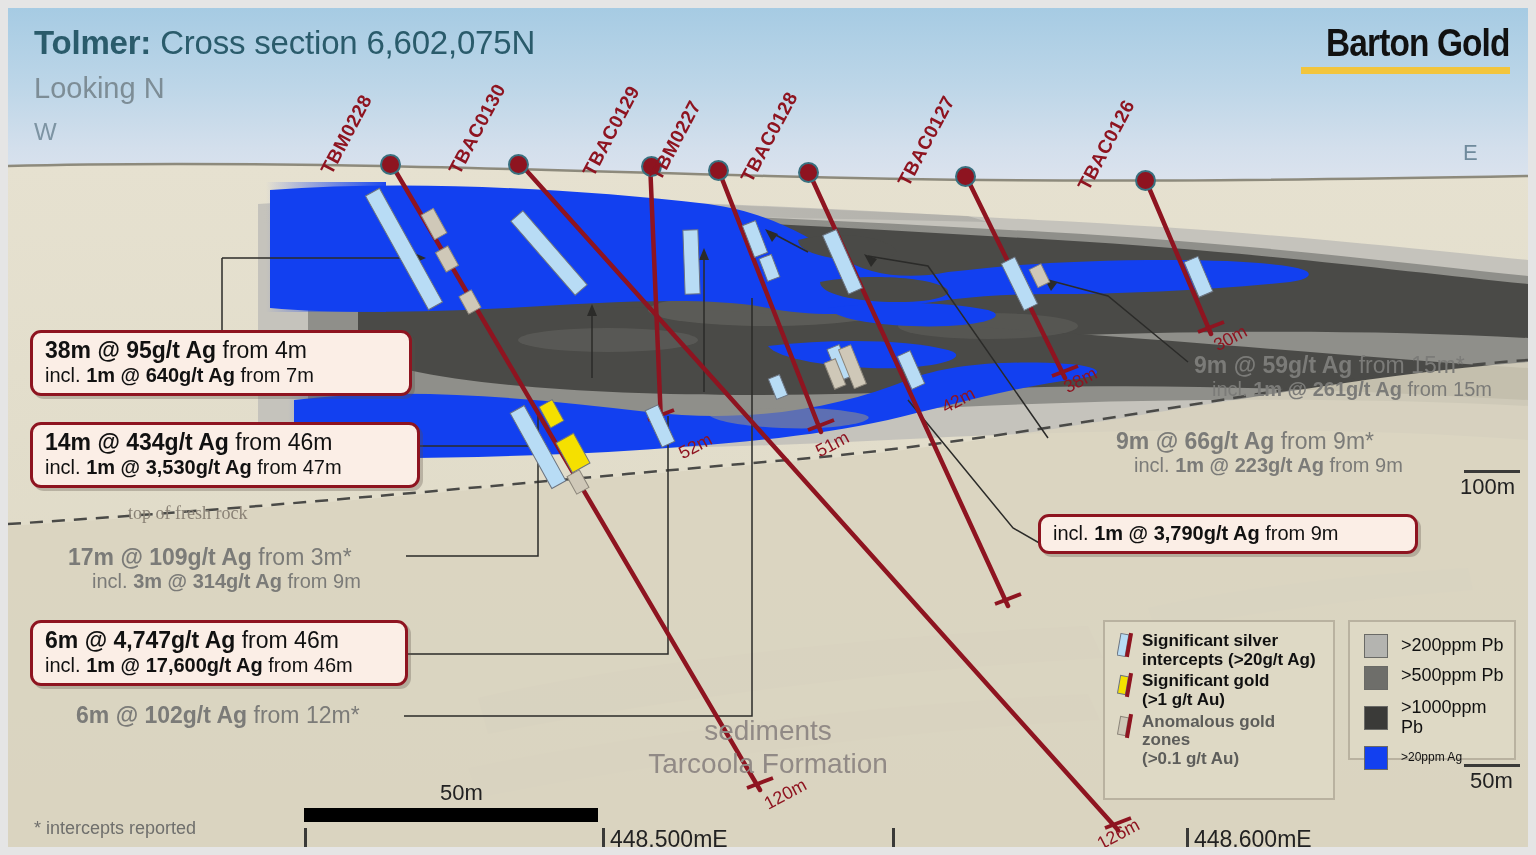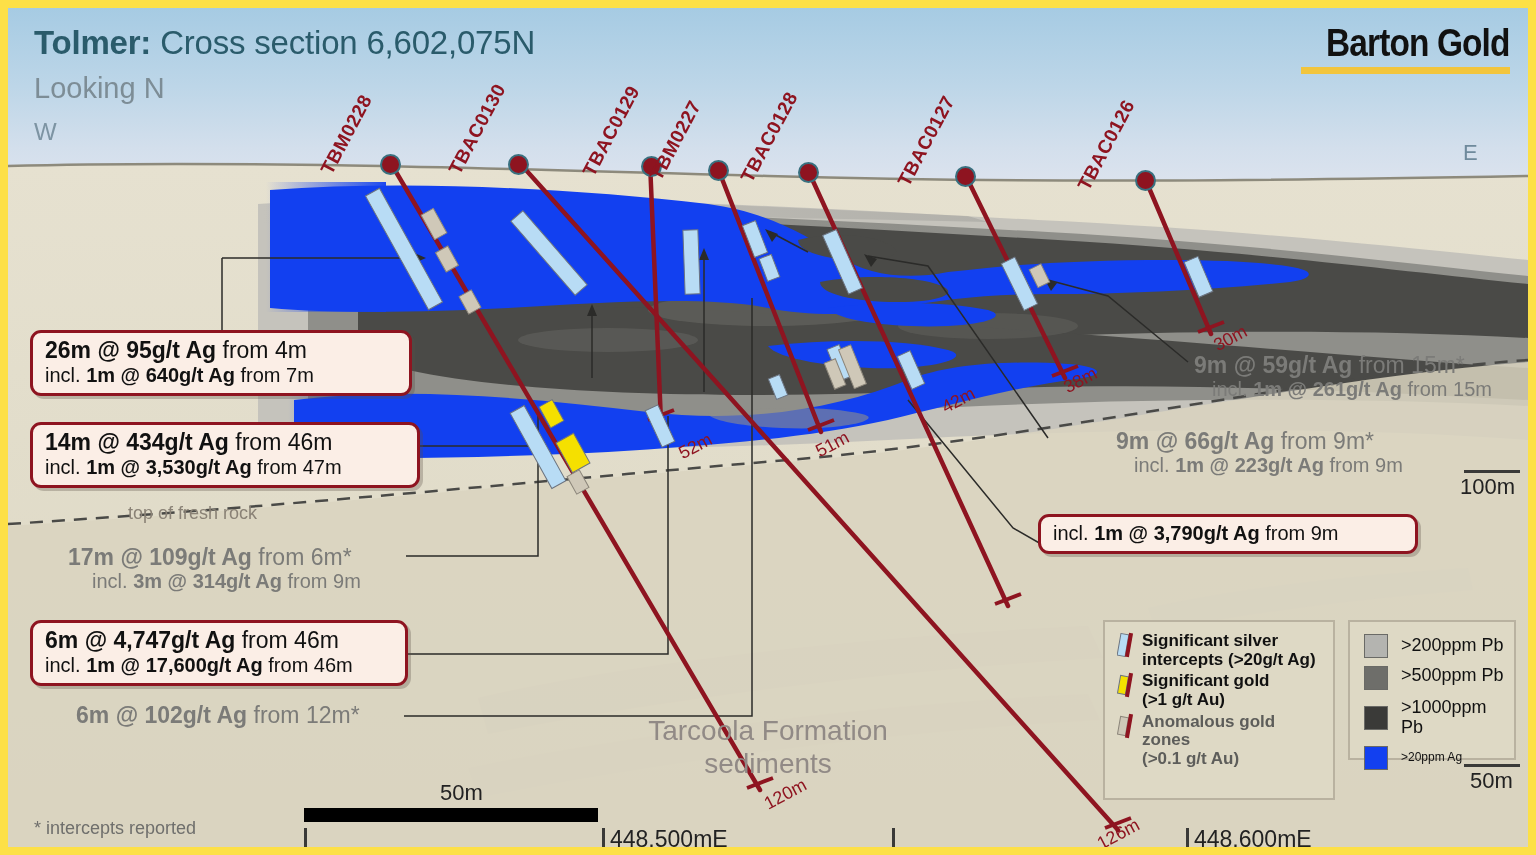--- a/index.html
+++ b/index.html
@@ -5,7 +5,7 @@
   html,body{margin:0;padding:0;background:#2e6b7d;}
   body{font-family:"Liberation Sans",sans-serif;}
   #stage{position:relative;width:1536px;height:855px;overflow:hidden;
-         background:#fde047;box-sizing:border-box;}
+         background:#e5e5e5;box-sizing:border-box;}
   #inner{position:absolute;left:8px;top:8px;width:1520px;height:839px;overflow:hidden;background:#dcd9c6;}
 
   

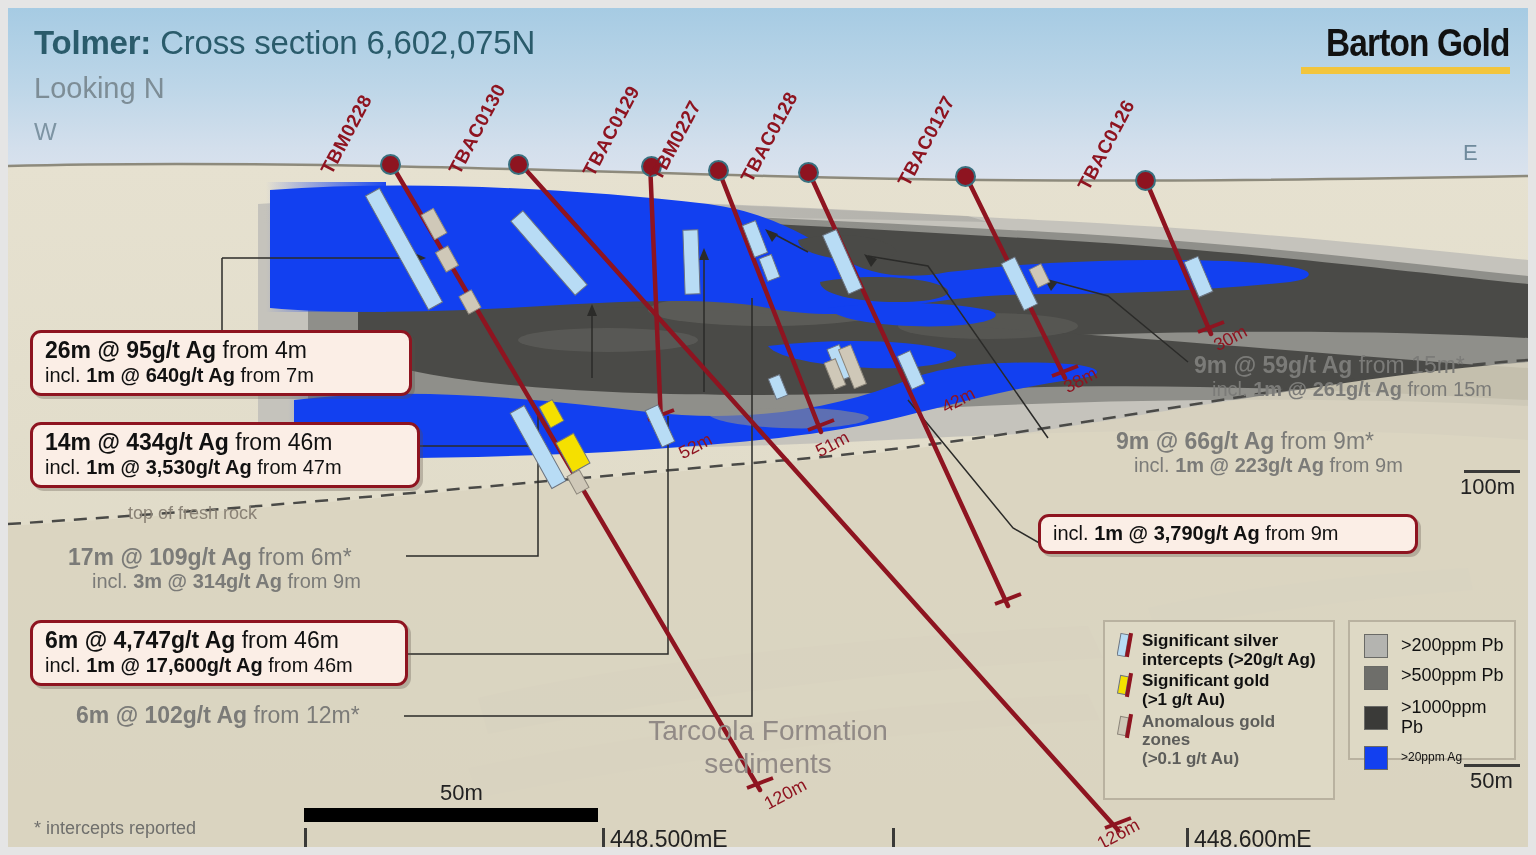--- a/index.html
+++ b/index.html
@@ -268,7 +268,7 @@
   <div class="eoh" style="left:1205px;top:320px;transform:rotate(-28deg);">30m</div>
 
   <div class="callout" style="left:22px;top:322px;width:352px;">
-    <div class="l1"><span class="b">26m @ 95g/t Ag</span><span> from 4m</span></div>
+    <div class="l1"><span class="b">38m @ 95g/t Ag</span><span> from 4m</span></div>
     <div class="l2"><span>incl. </span><span class="b">1m @ 640g/t Ag</span><span> from 7m</span></div>
   </div>
 

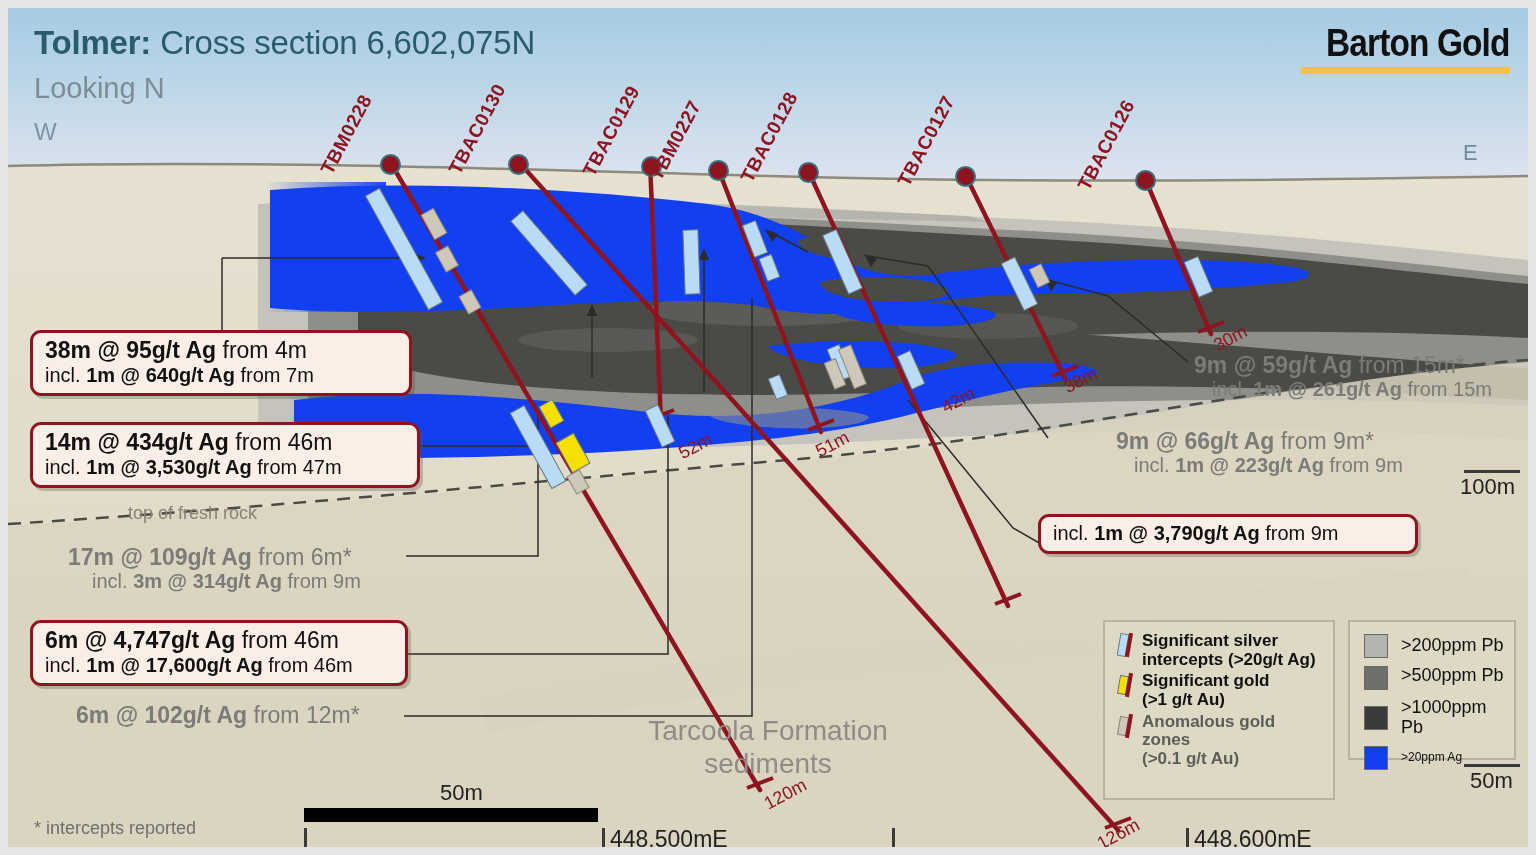--- a/index.html
+++ b/index.html
@@ -46,7 +46,7 @@
   .plain .l1{font-size:23px;white-space:nowrap;line-height:1.15;}
   .plain .l2{font-size:20px;white-space:nowrap;line-height:1.15;}
 
-  .freshrock{position:absolute;font-size:18px;color:#8a8276;}
+  .freshrock{position:absolute;font-size:18px;color:#8a8276;font-family:Liberation Serif, serif;}
   .formlab{position:absolute;font-size:28px;color:#918a86;text-align:center;line-height:1.18;}
   .footnote{position:absolute;font-size:18px;color:#6f6f6c;}
 

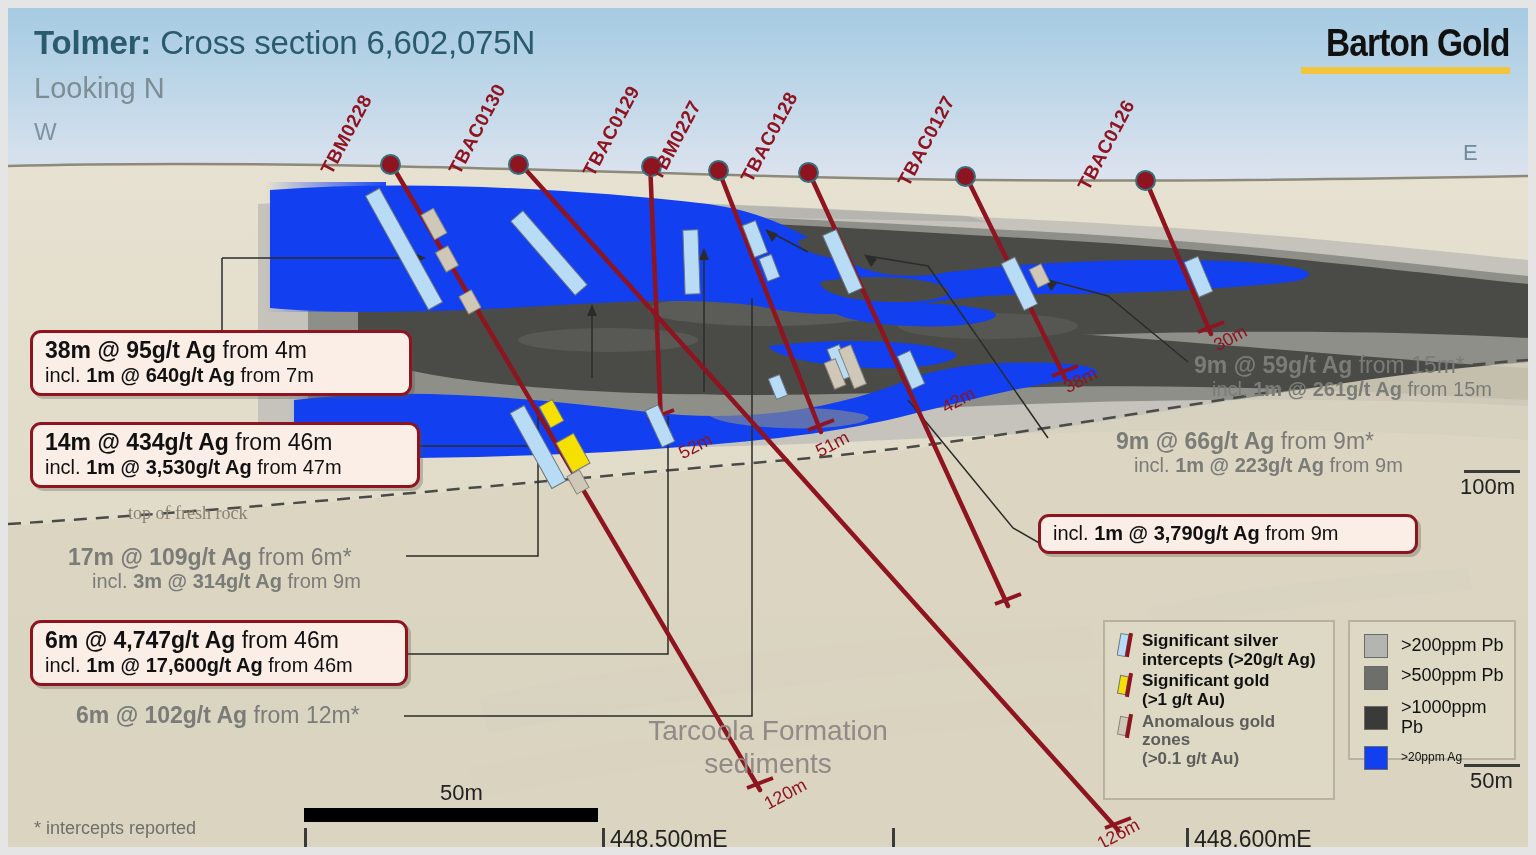--- a/index.html
+++ b/index.html
@@ -278,7 +278,7 @@
   </div>
 
   <div class="plain" style="left:60px;top:536px;">
-    <div class="l1"><span class="b">17m @ 109g/t Ag</span><span> from 6m*</span></div>
+    <div class="l1"><span class="b">17m @ 109g/t Ag</span><span> from 3m*</span></div>
     <div class="l2" style="padding-left:24px;"><span>incl. </span><span class="b">3m @ 314g/t Ag</span><span> from 9m</span></div>
   </div>
 

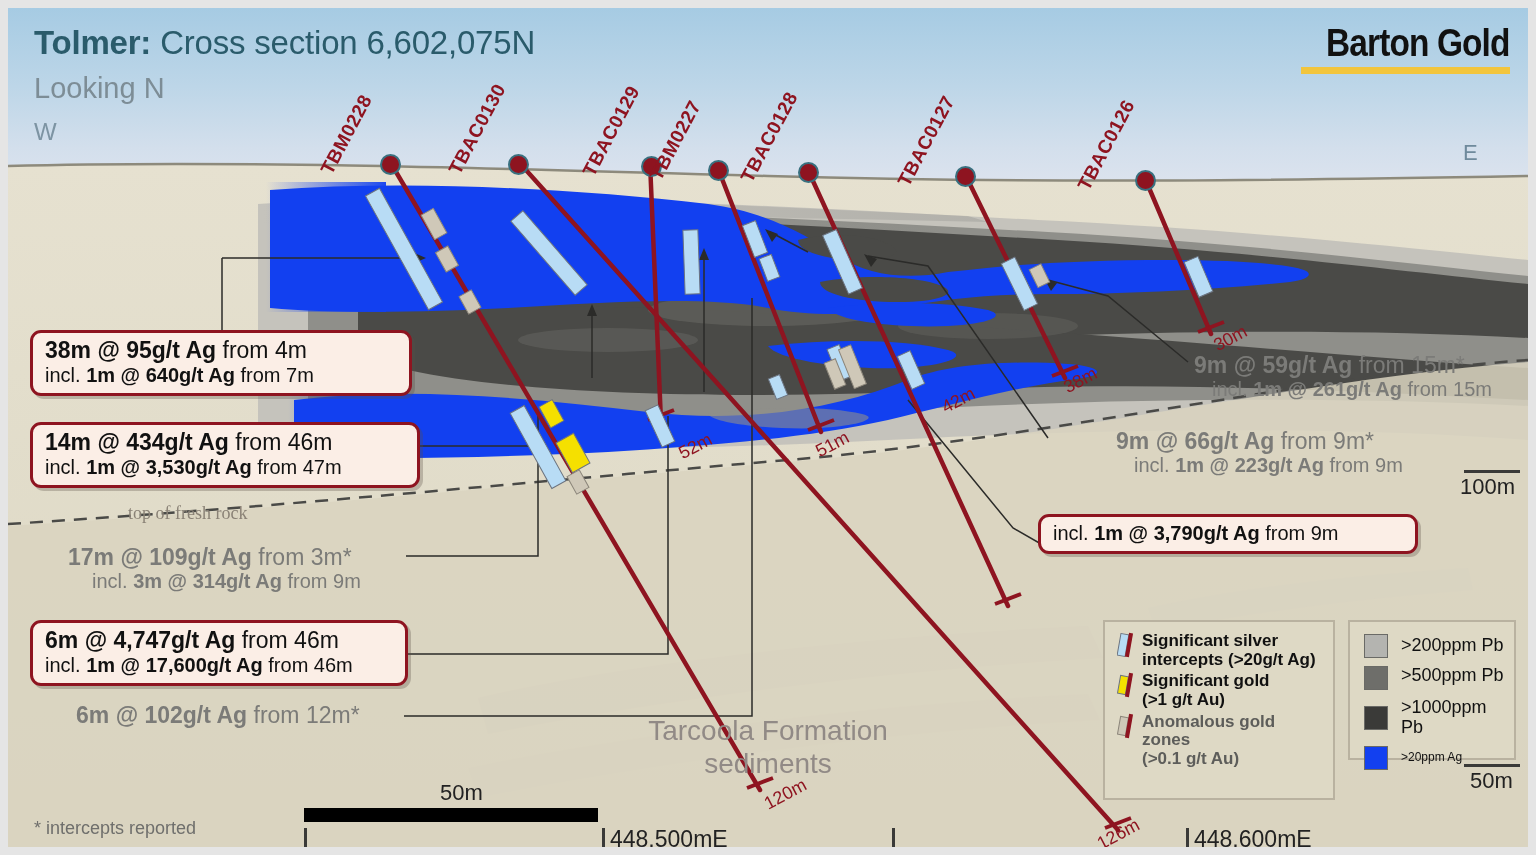--- a/index.html
+++ b/index.html
@@ -308,8 +308,8 @@
   <div class="freshrock" style="left:120px;top:495px;">top of fresh rock</div>
 
   <div class="formlab" style="left:760px;top:706px;width:280px;margin-left:-140px;">
+    <div>sediments</div>
     <div>Tarcoola Formation</div>
-    <div>sediments</div>
   </div>
 
   <div class="footnote" style="left:26px;top:810px;">* intercepts reported</div>

